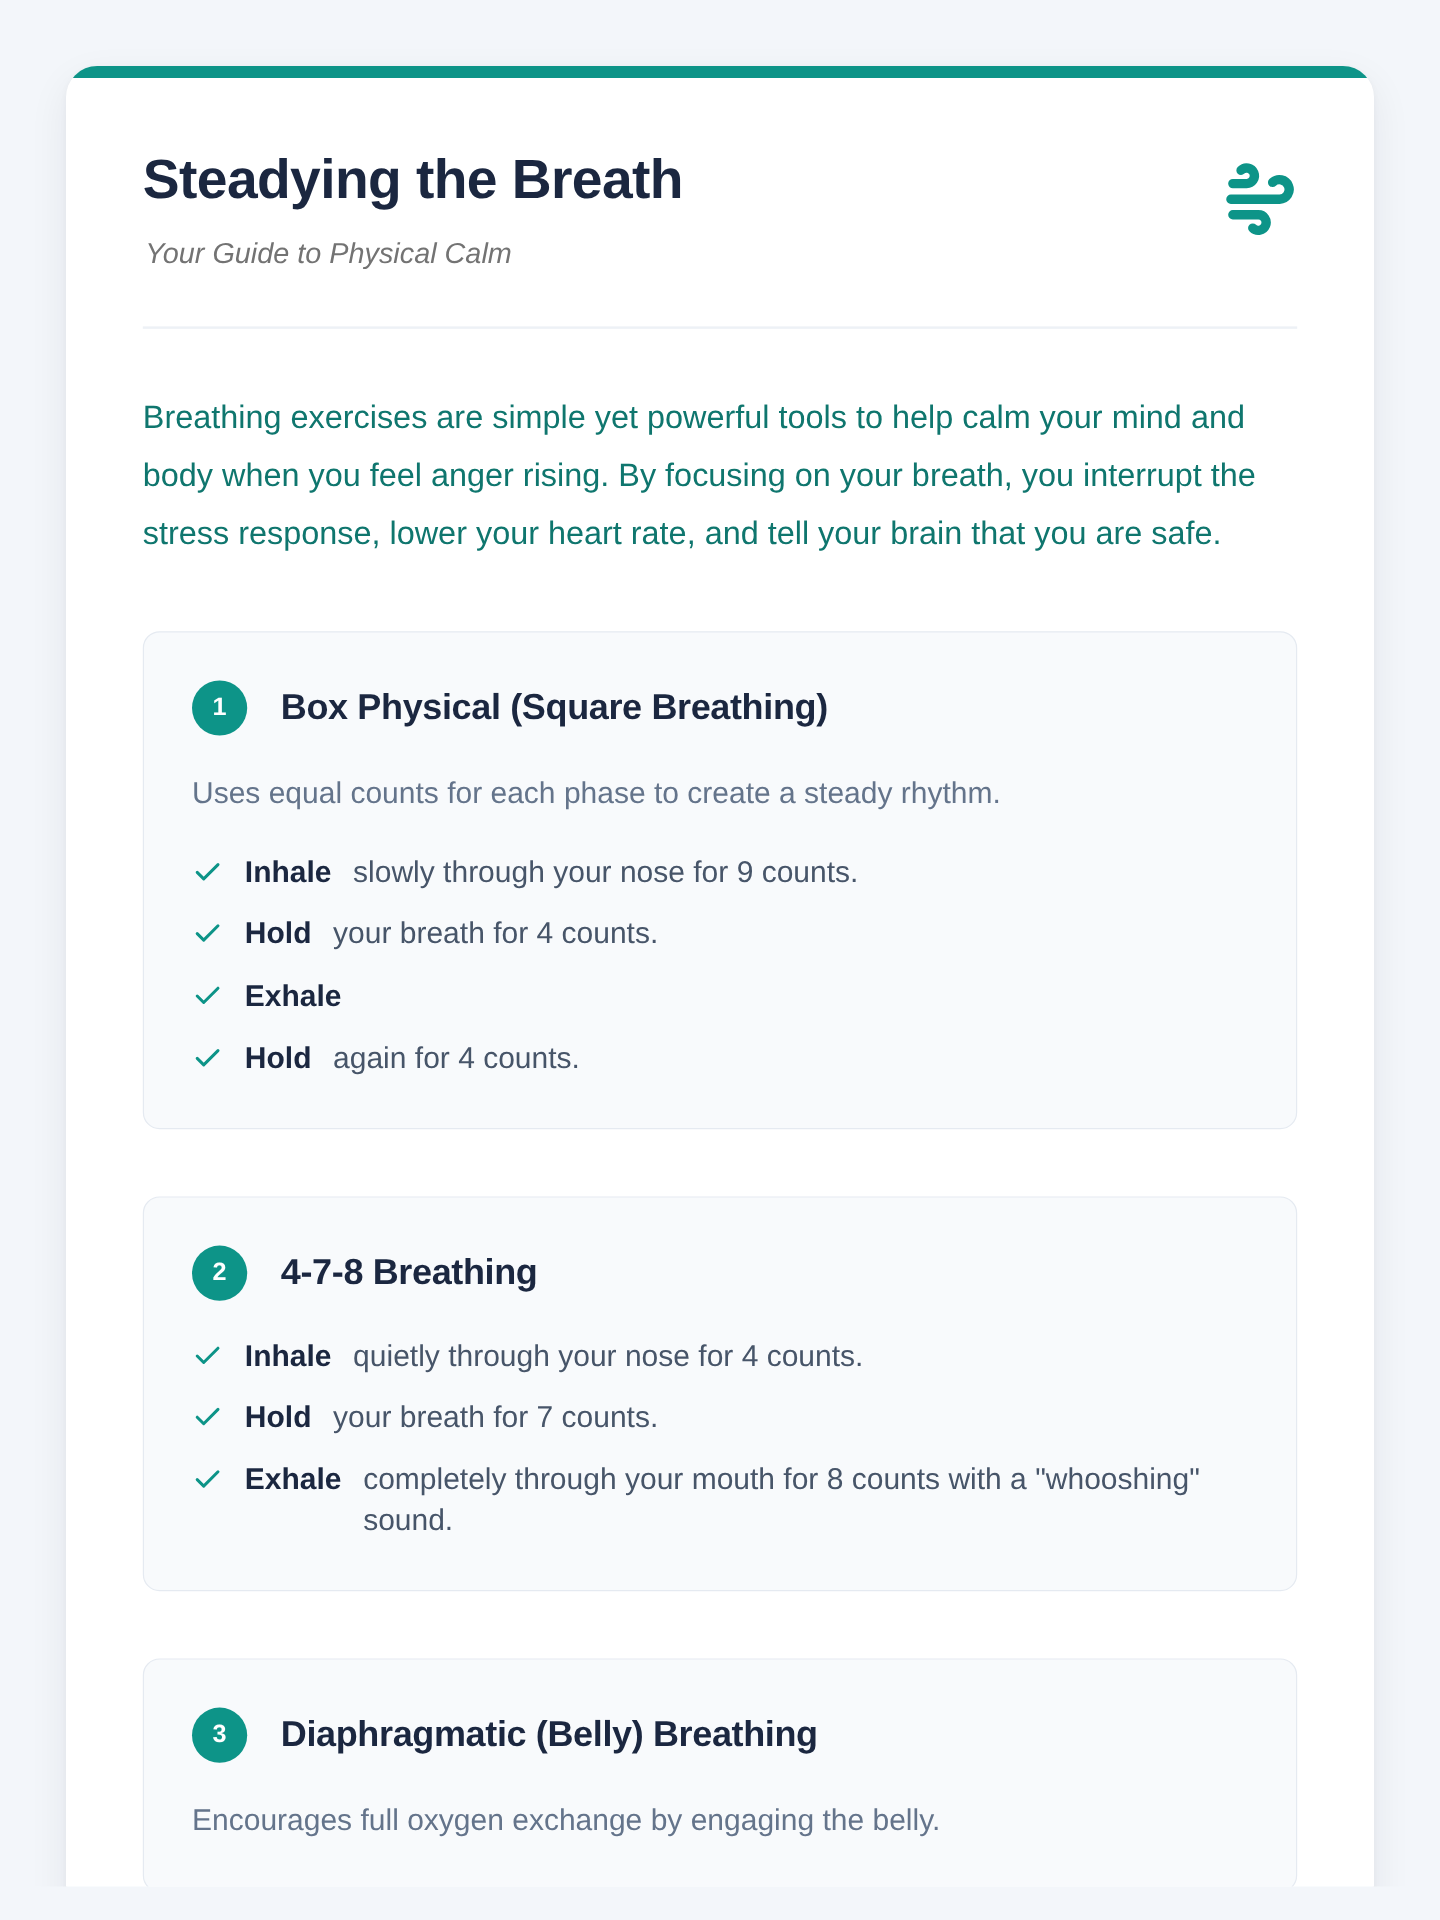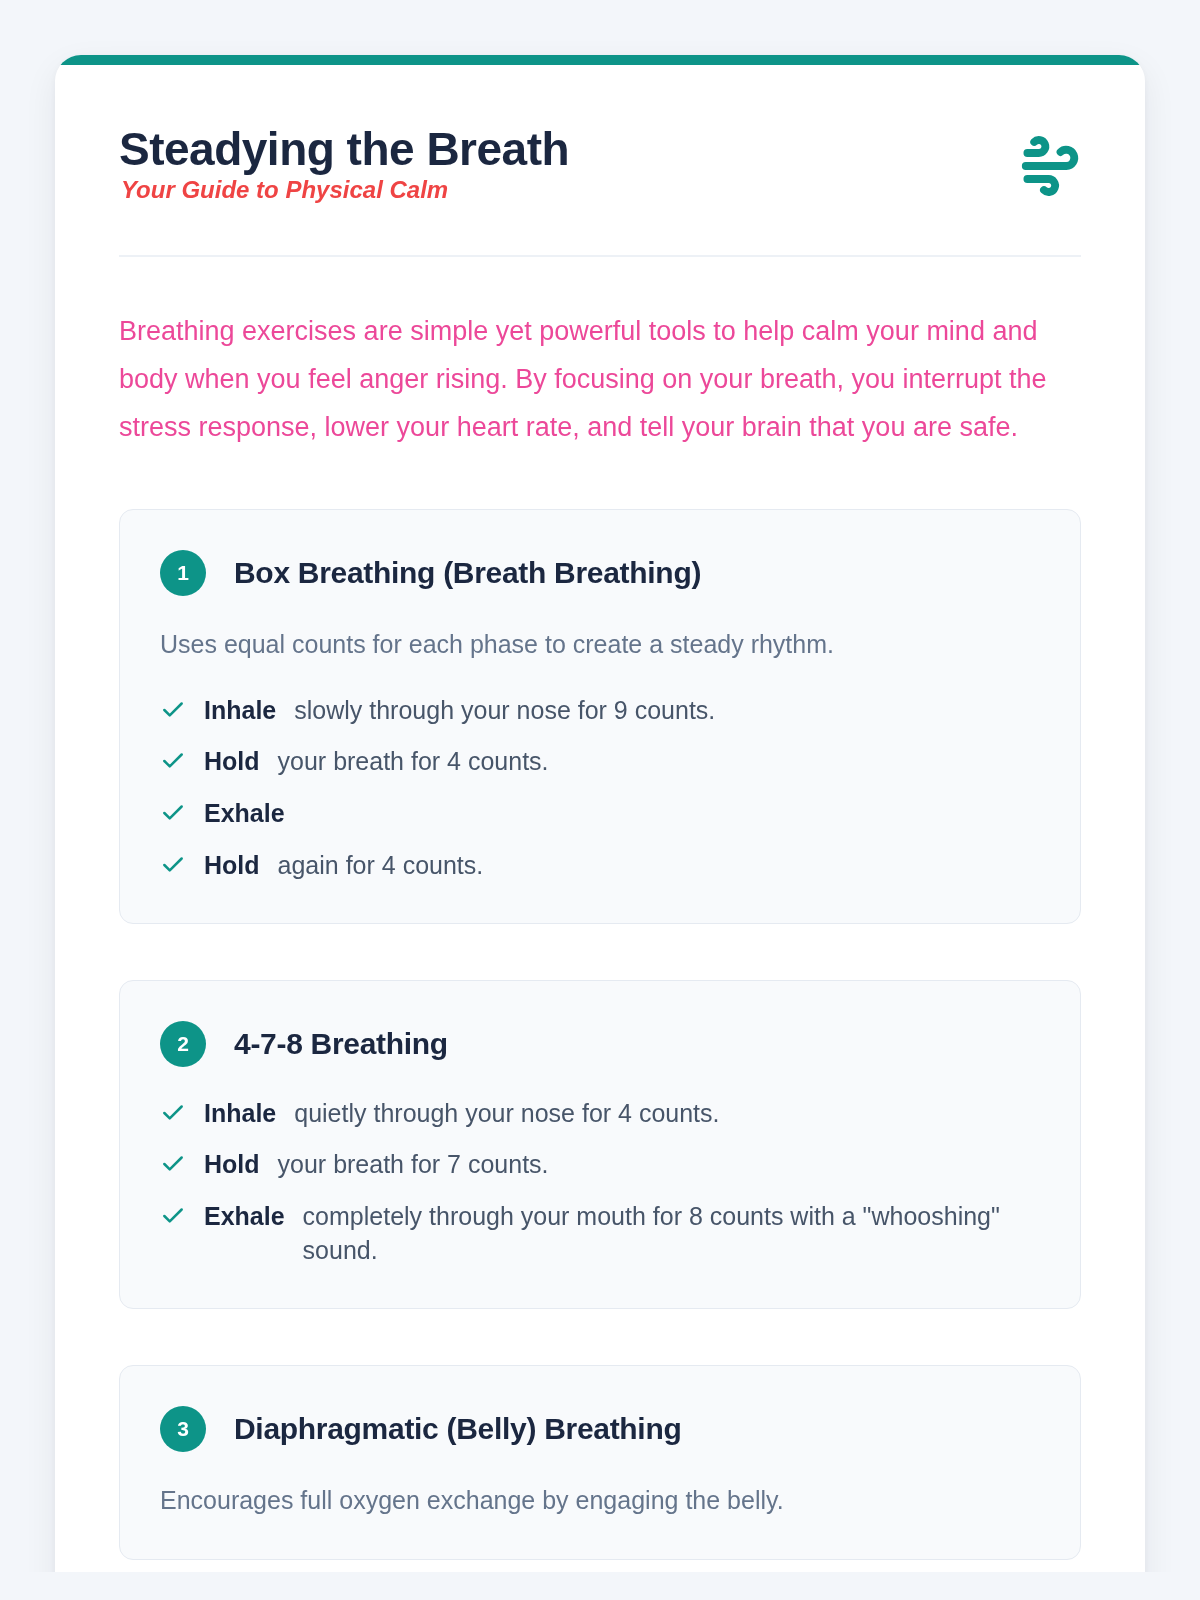--- a/index.html
+++ b/index.html
@@ -47,11 +47,11 @@
     color: #1b2740;
   }
   .page-subtitle {
-    margin: 0 0 0 2px;
+    margin: 22px 0 0 2px;
     font-size: 24px;
-    font-weight: 700;
+    font-weight: 400;
     font-style: italic;
-    color: #ef4444;
+    color: #737373;
   }
   .wind-icon-wrap {
     margin-top: 4px;

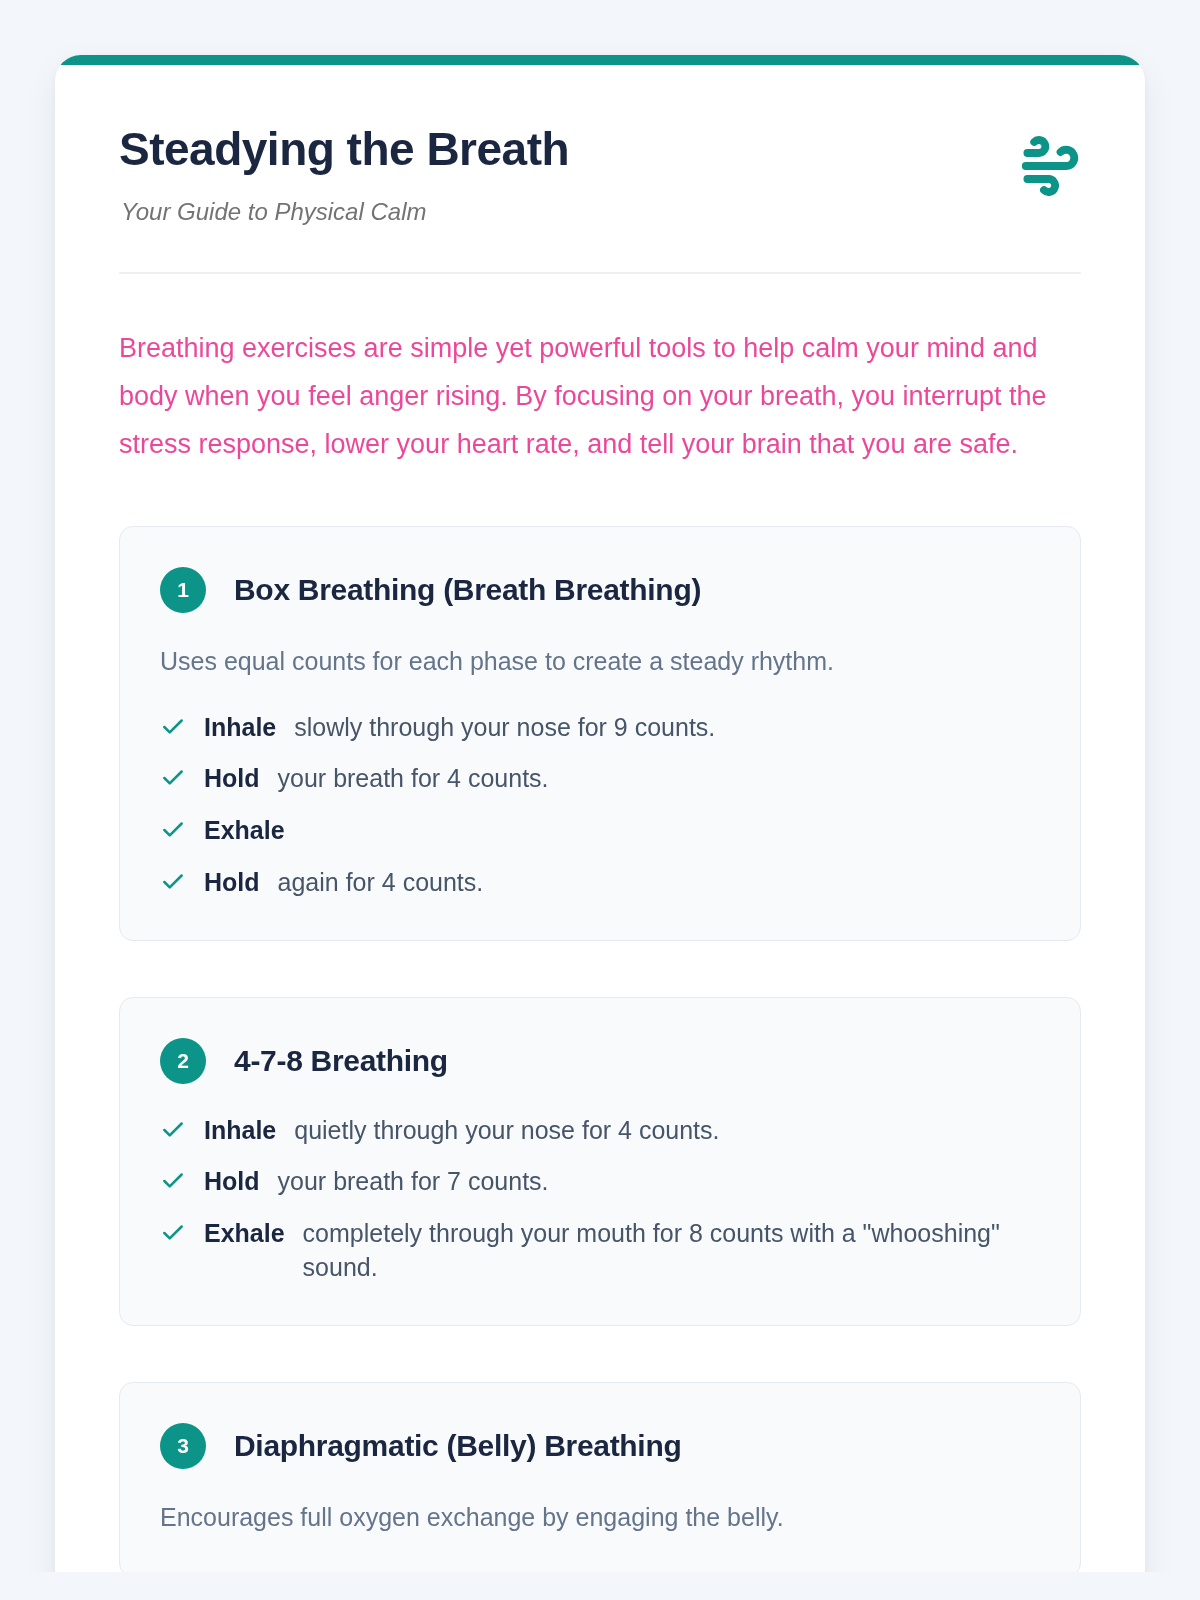--- a/index.html
+++ b/index.html
@@ -66,7 +66,7 @@
     margin: 50px 0 0 0;
     font-size: 27px;
     line-height: 1.78;
-    color: #ec4899;
+    color: #0f766e;
   }
   .sections {
     margin-top: 58px;

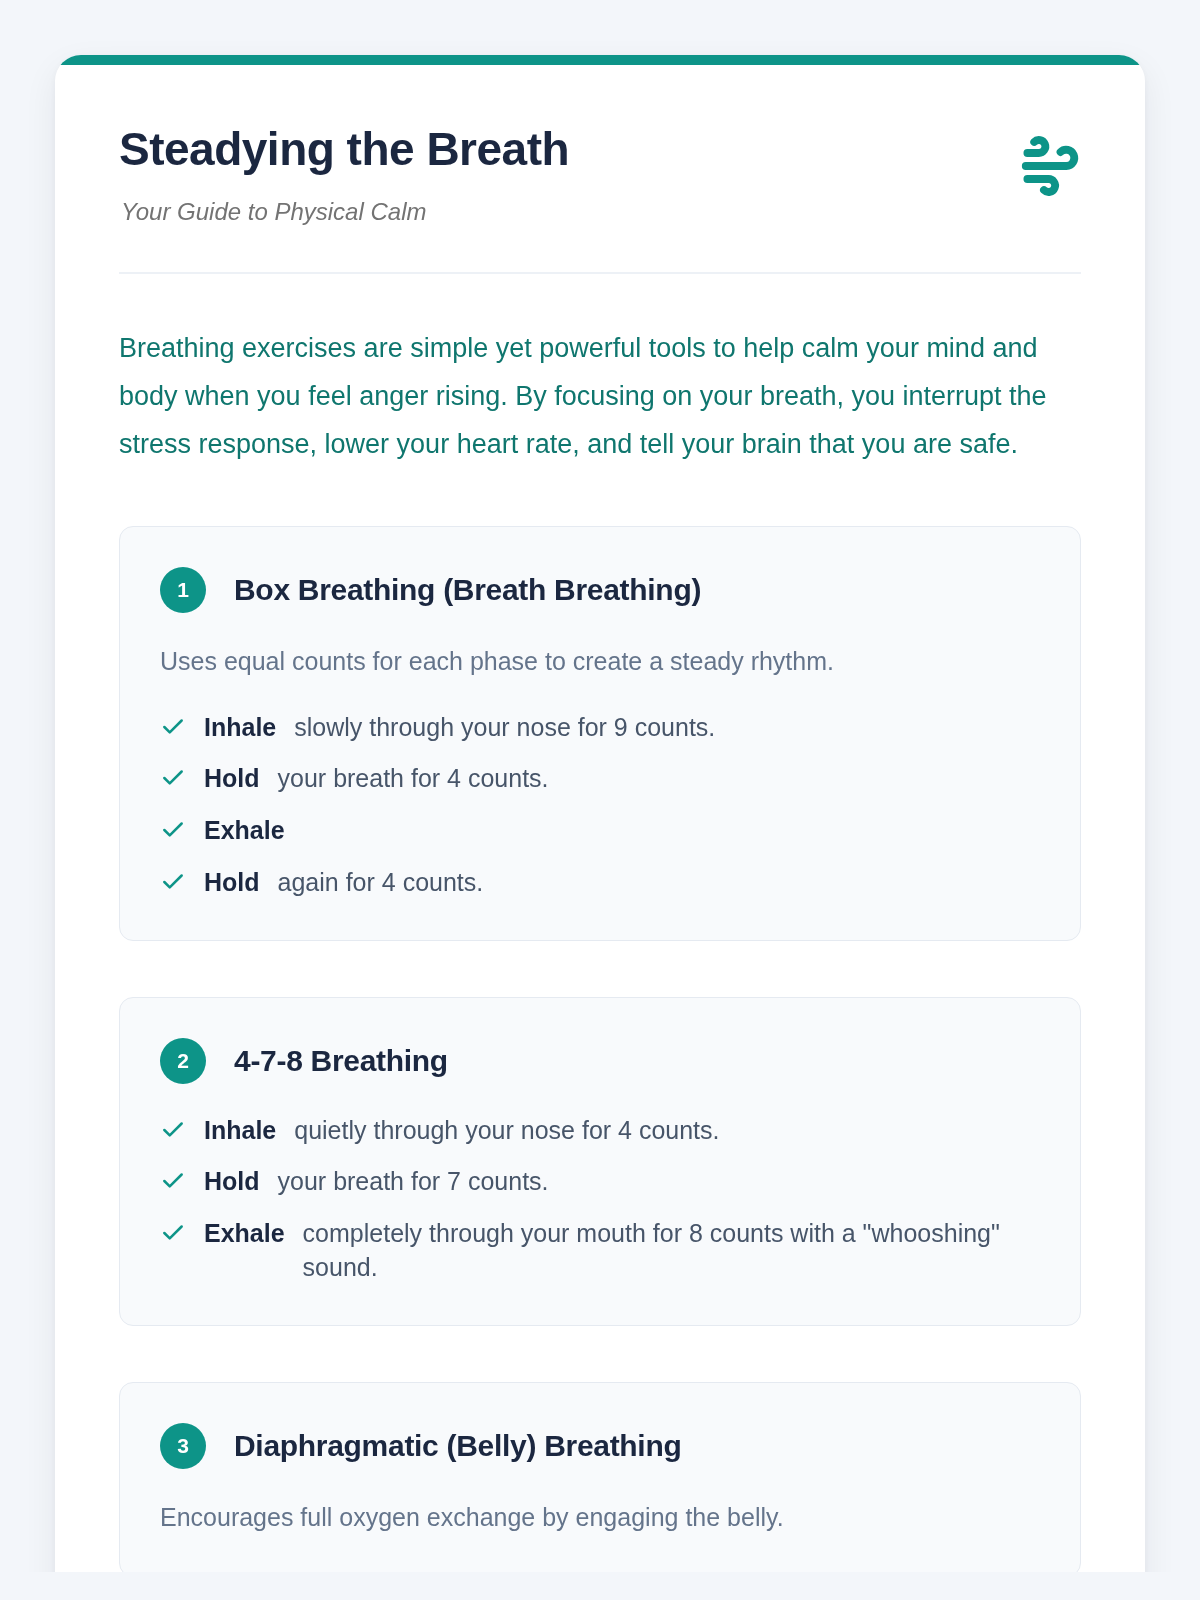--- a/index.html
+++ b/index.html
@@ -171,7 +171,7 @@
   <section class="section-card">
     <div class="section-header">
       <div class="section-badge">1</div>
-      <h2 class="section-title">Box Breathing (Breath Breathing)</h2>
+      <h2 class="section-title">Box Physical (Square Breathing)</h2>
     </div>
     <p class="section-desc">Uses equal counts for each phase to create a steady rhythm.</p>
     <ul class="steps">

